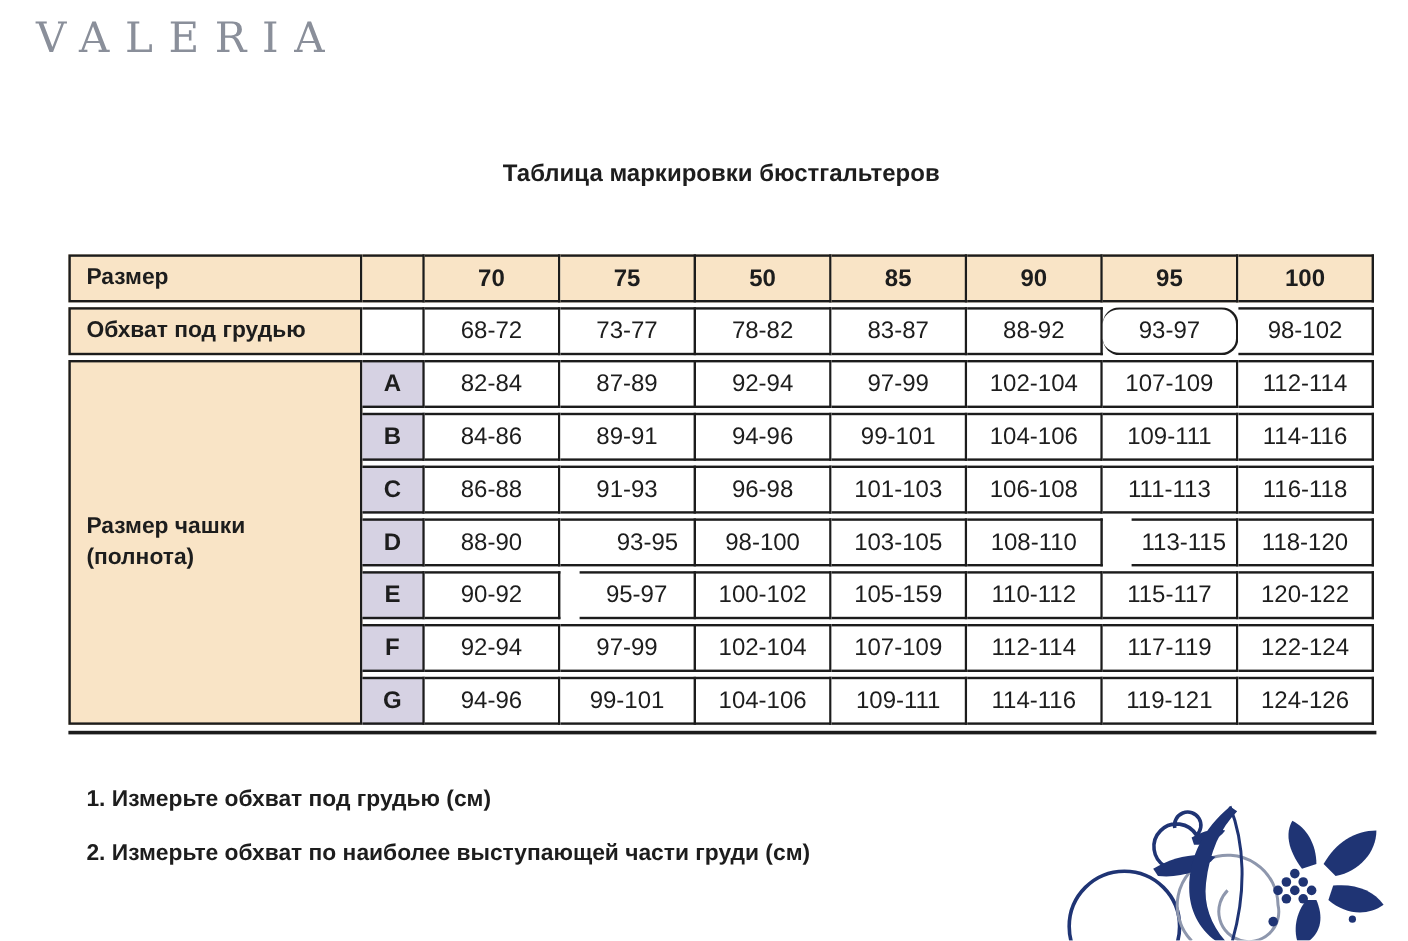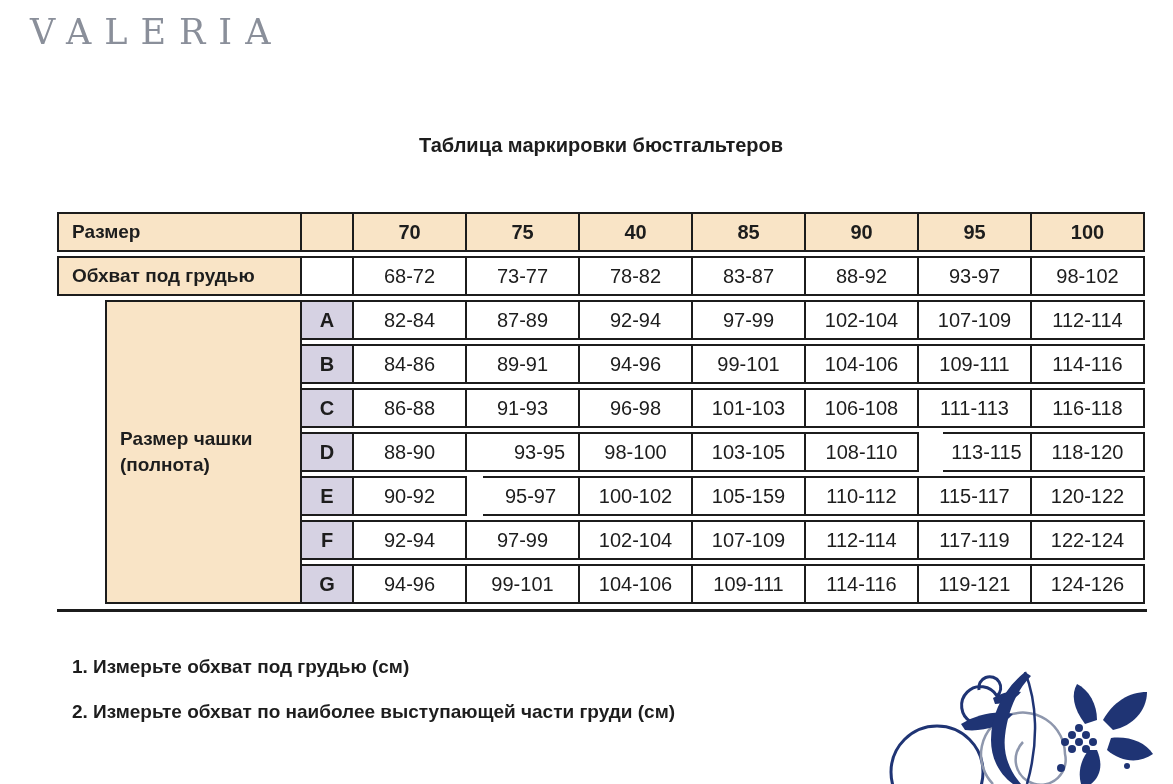--- a/index.html
+++ b/index.html
@@ -59,7 +59,7 @@
       <div class="cell peach" style="grid-area: 1 / 2;"></div>
       <div class="cell peach head" style="grid-area: 1 / 3;">70</div>
       <div class="cell peach head" style="grid-area: 1 / 4;">75</div>
-      <div class="cell peach head" style="grid-area: 1 / 5;">40</div>
+      <div class="cell peach head" style="grid-area: 1 / 5;">50</div>
       <div class="cell peach head" style="grid-area: 1 / 6;">85</div>
       <div class="cell peach head" style="grid-area: 1 / 7;">90</div>
       <div class="cell peach head" style="grid-area: 1 / 8;">95</div>

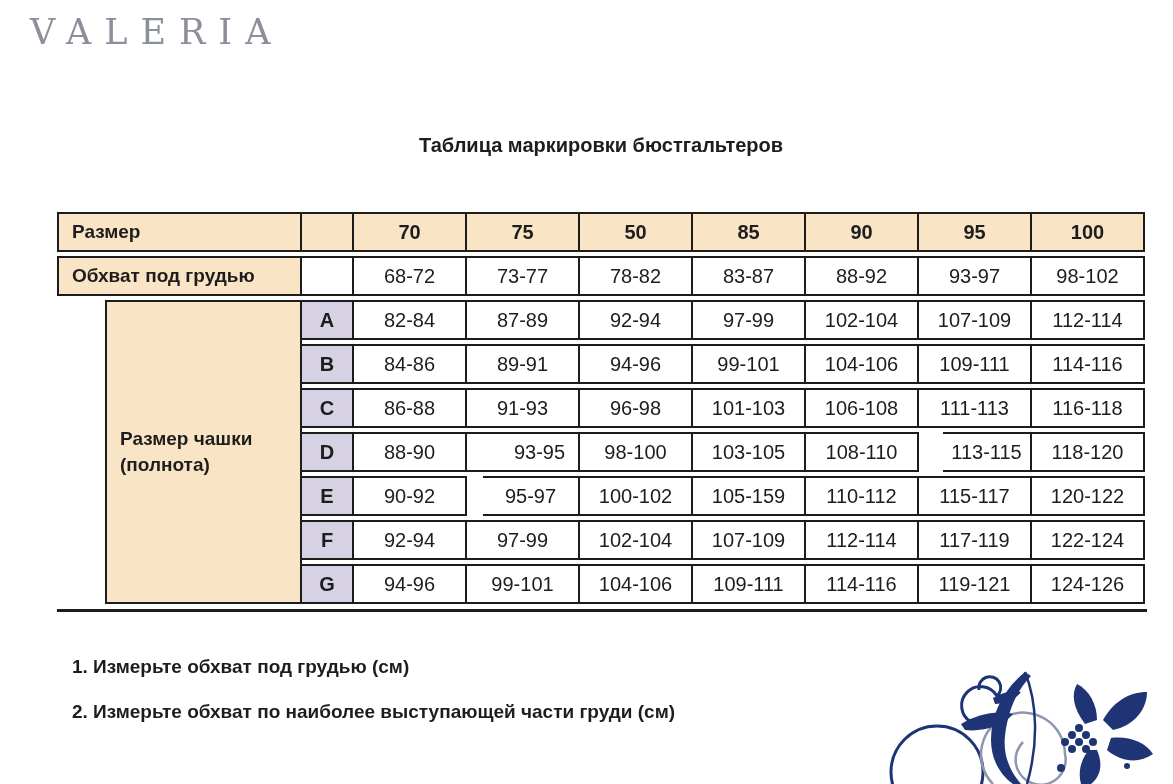--- a/index.html
+++ b/index.html
@@ -71,7 +71,7 @@
       <div class="cell" style="grid-area: 2 / 5;">78-82</div>
       <div class="cell" style="grid-area: 2 / 6;">83-87</div>
       <div class="cell" style="grid-area: 2 / 7;">88-92</div>
-      <div class="cell" style="grid-area: 2 / 8;">93-97</div>
+      <div class="cell" style="grid-area: 2 / 8; border-radius: 14px;">93-97</div>
       <div class="cell" style="grid-area: 2 / 9;">98-102</div>
       <div class="cell peach label cup-merged first" style="grid-area: 3 / 1 / span 7;">
         <div>Размер чашки</div>

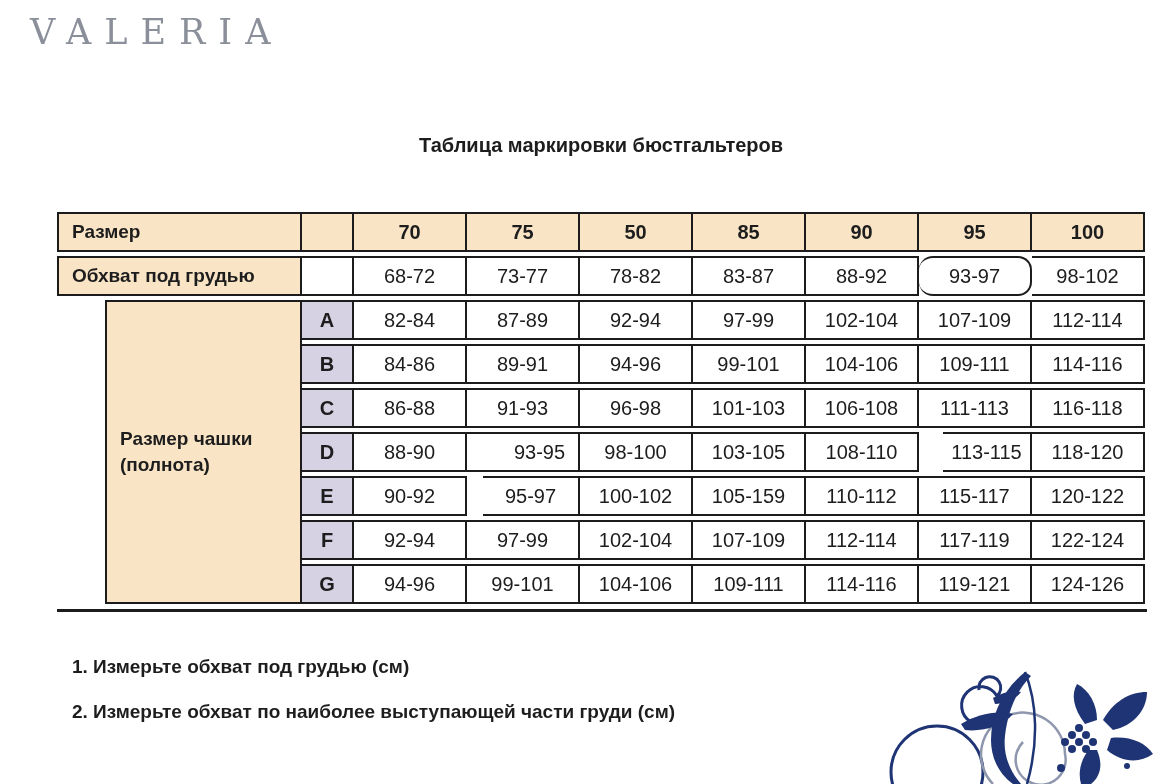--- a/index.html
+++ b/index.html
@@ -36,7 +36,7 @@
   .cell.lav{background:var(--cup_col_bg,#d6d2e3);}
   .cell.head{font-weight:700;}
   .cell.label{justify-content:flex-start;padding-left:13px;font-size:19px;font-weight:700;}
-  .cell.cup-merged{flex-direction:column;align-items:flex-start;justify-content:center;line-height:1.35;margin-left:48px;}
+  .cell.cup-merged{flex-direction:column;align-items:flex-start;justify-content:center;line-height:1.35;}
   .table-bottom-rule{
     position:absolute;left:57px;top:609px;width:1090px;height:3px;
     background:var(--border,#1c1c1c);

